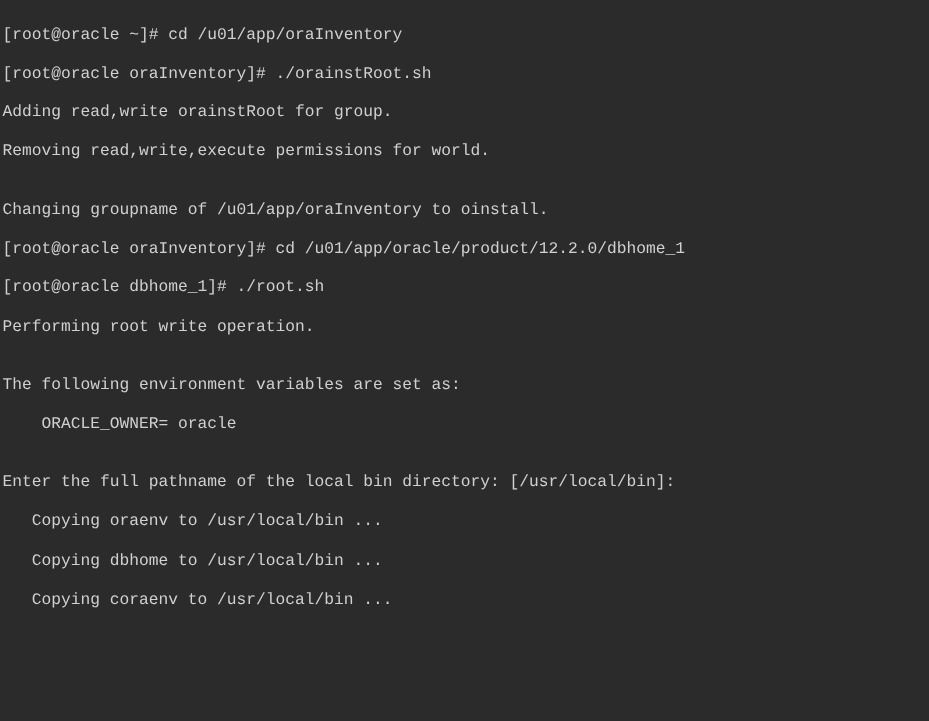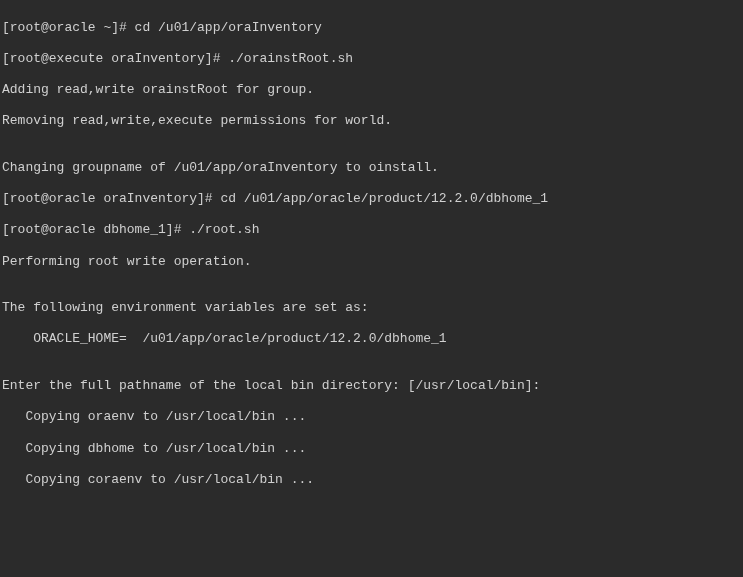--- a/index.html
+++ b/index.html
@@ -30,7 +30,7 @@
 
 <div class="terminal">
 <span class="line">[root@oracle ~]# cd /u01/app/oraInventory</span>
-<span class="line">[root@execute oraInventory]# ./orainstRoot.sh</span>
+<span class="line">[root@oracle oraInventory]# ./orainstRoot.sh</span>
 <span class="line">Adding read,write orainstRoot for group.</span>
 <span class="line">Removing read,write,execute permissions for world.</span>
 <span class="line"></span>

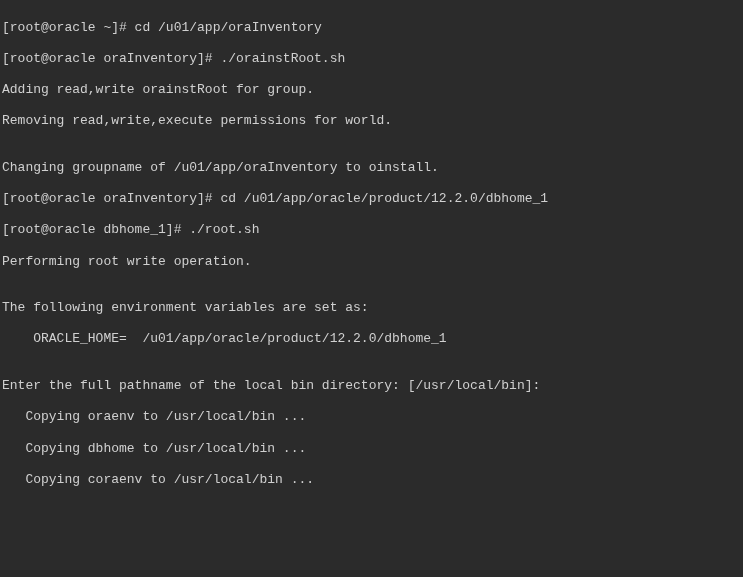--- a/index.html
+++ b/index.html
@@ -40,6 +40,7 @@
 <span class="line">Performing root write operation.</span>
 <span class="line"></span>
 <span class="line">The following environment variables are set as:</span>
+<span class="line">    ORACLE_OWNER= oracle</span>
 <span class="line">    ORACLE_HOME=  /u01/app/oracle/product/12.2.0/dbhome_1</span>
 <span class="line"></span>
 <span class="line">Enter the full pathname of the local bin directory: [/usr/local/bin]:</span>

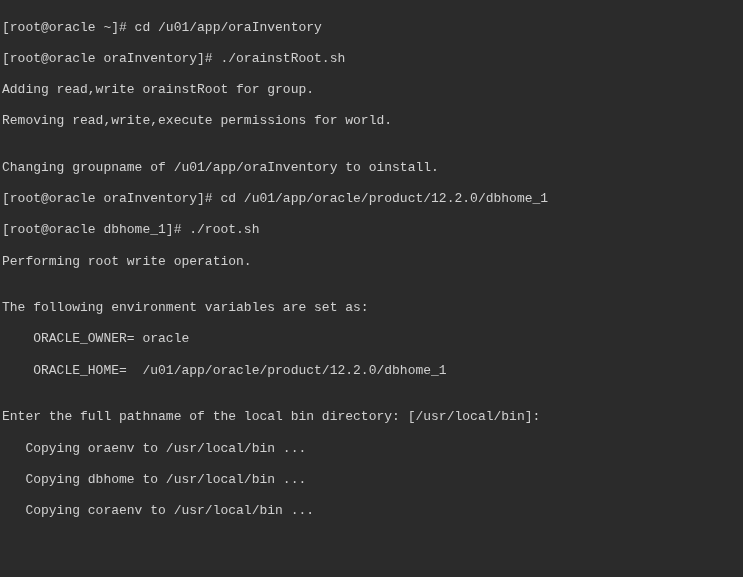--- a/index.html
+++ b/index.html
@@ -41,7 +41,6 @@
 <span class="line"></span>
 <span class="line">The following environment variables are set as:</span>
 <span class="line">    ORACLE_OWNER= oracle</span>
-<span class="line">    ORACLE_HOME=  /u01/app/oracle/product/12.2.0/dbhome_1</span>
 <span class="line"></span>
 <span class="line">Enter the full pathname of the local bin directory: [/usr/local/bin]:</span>
 <span class="line">   Copying oraenv to /usr/local/bin ...</span>

